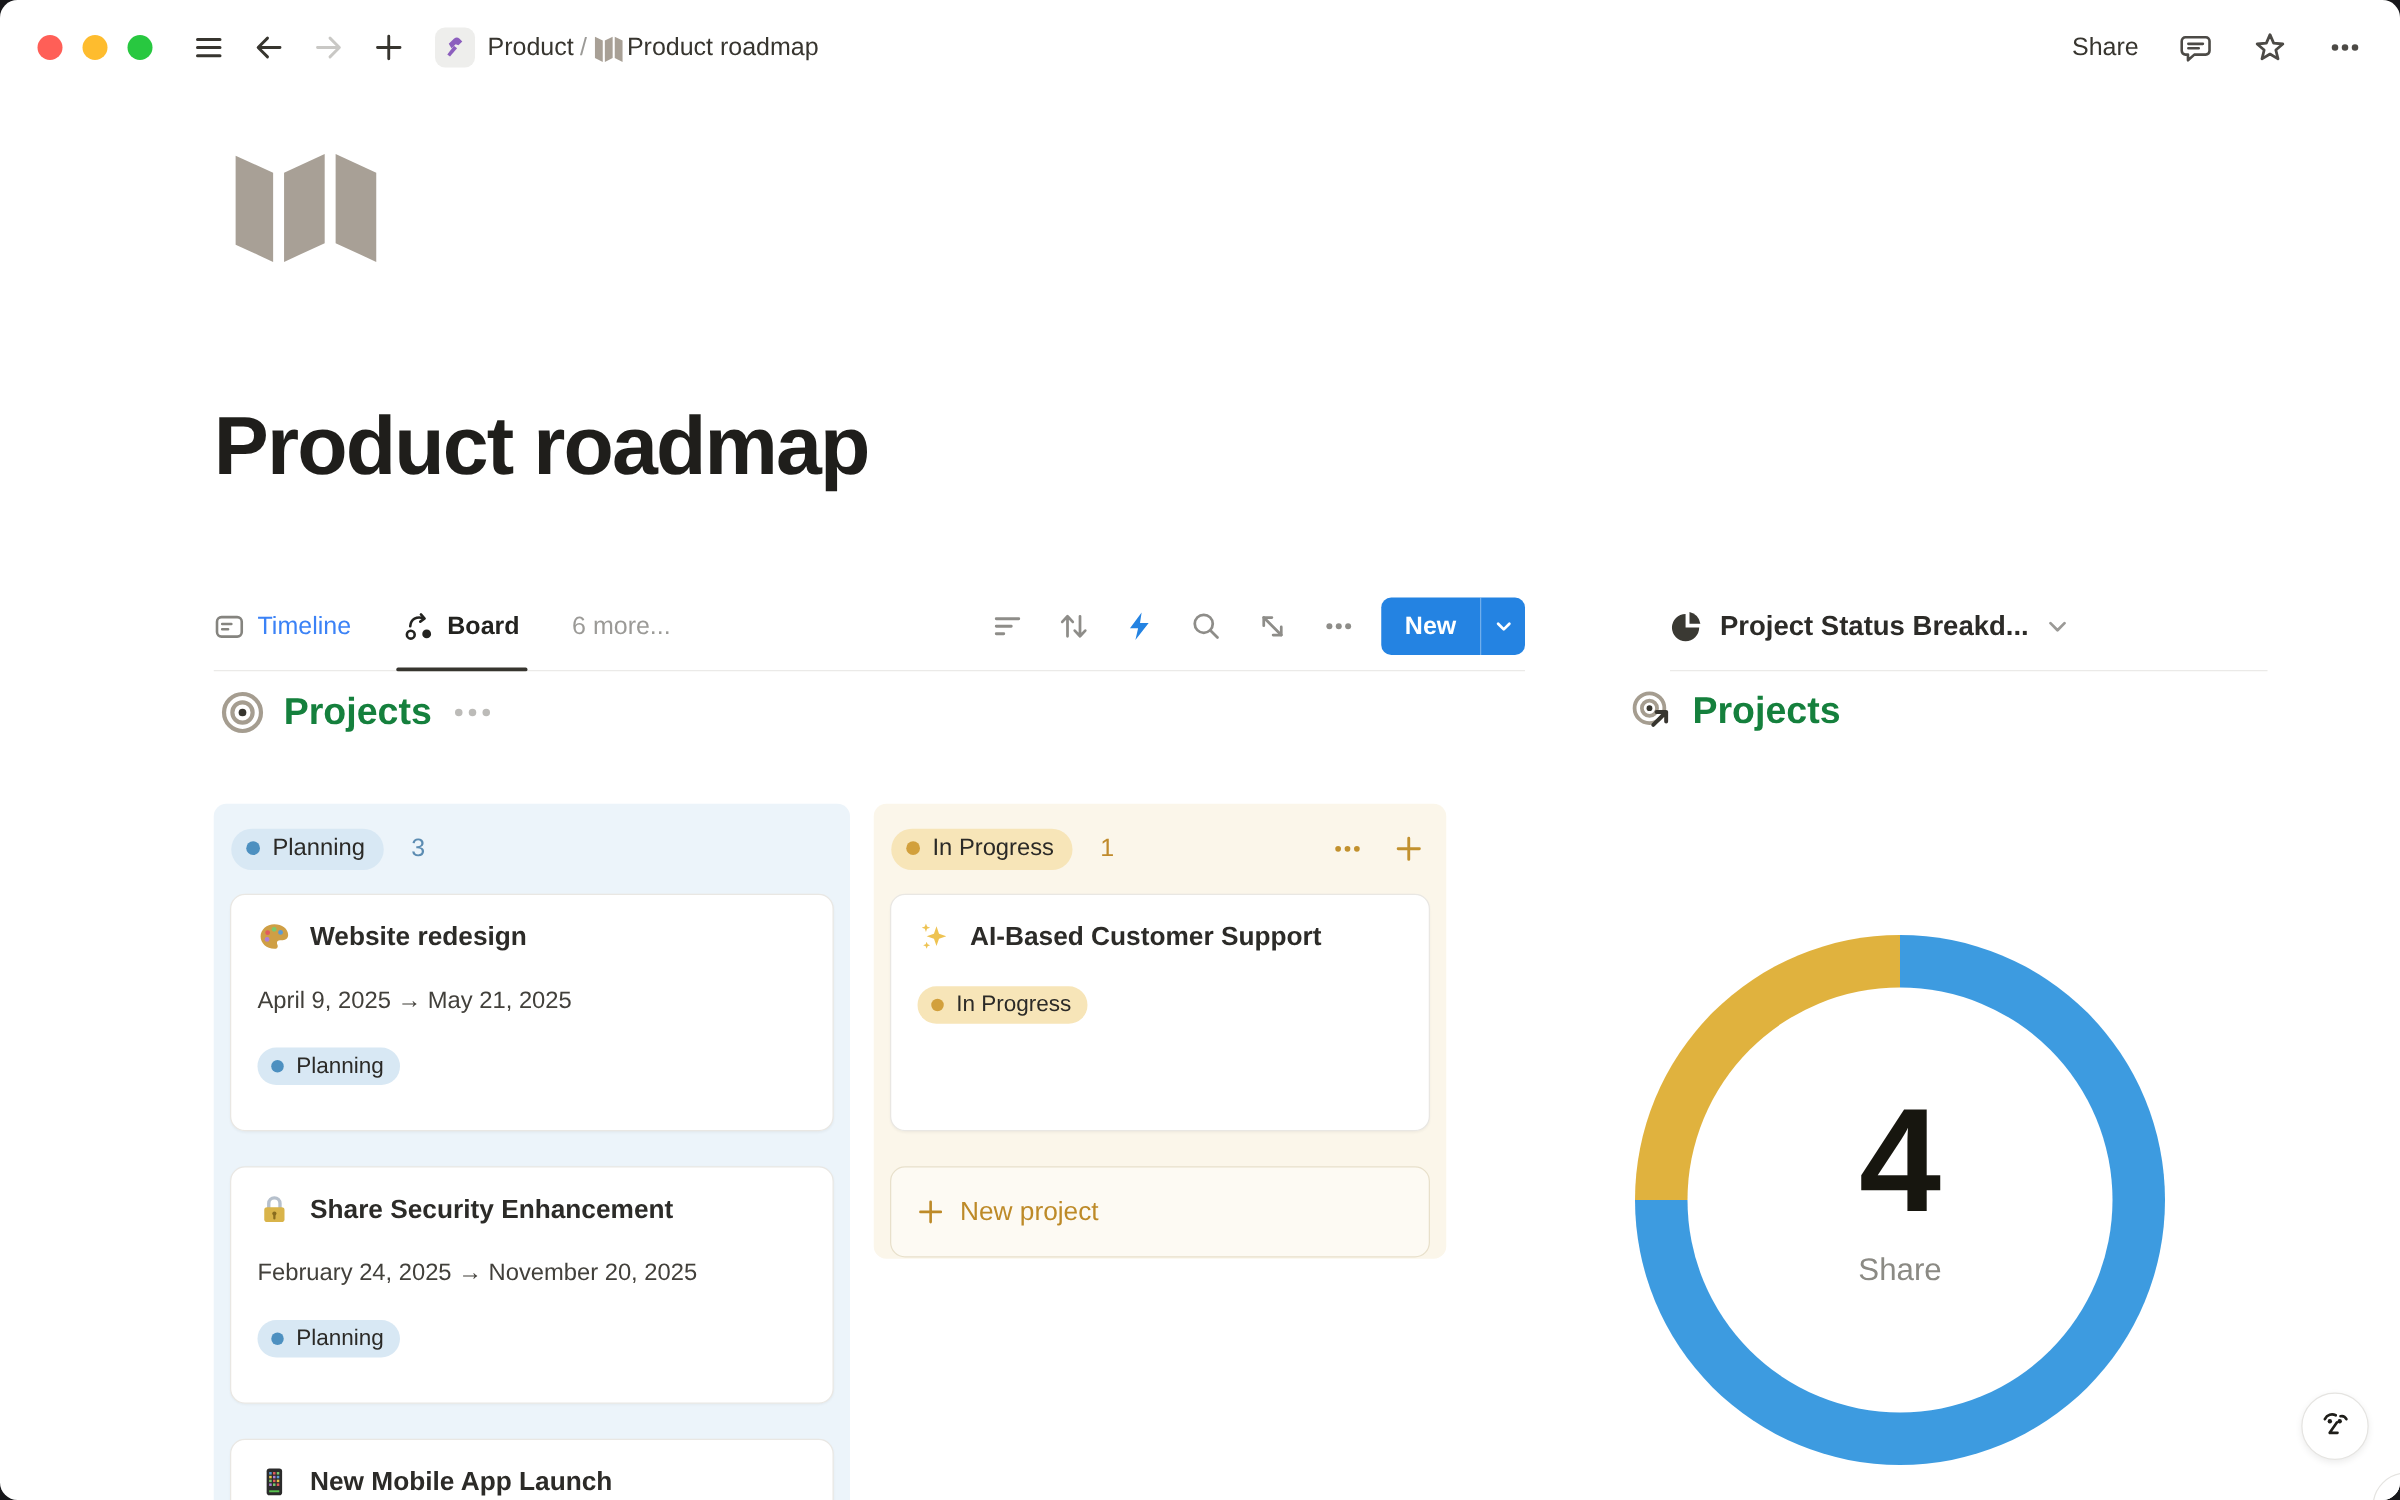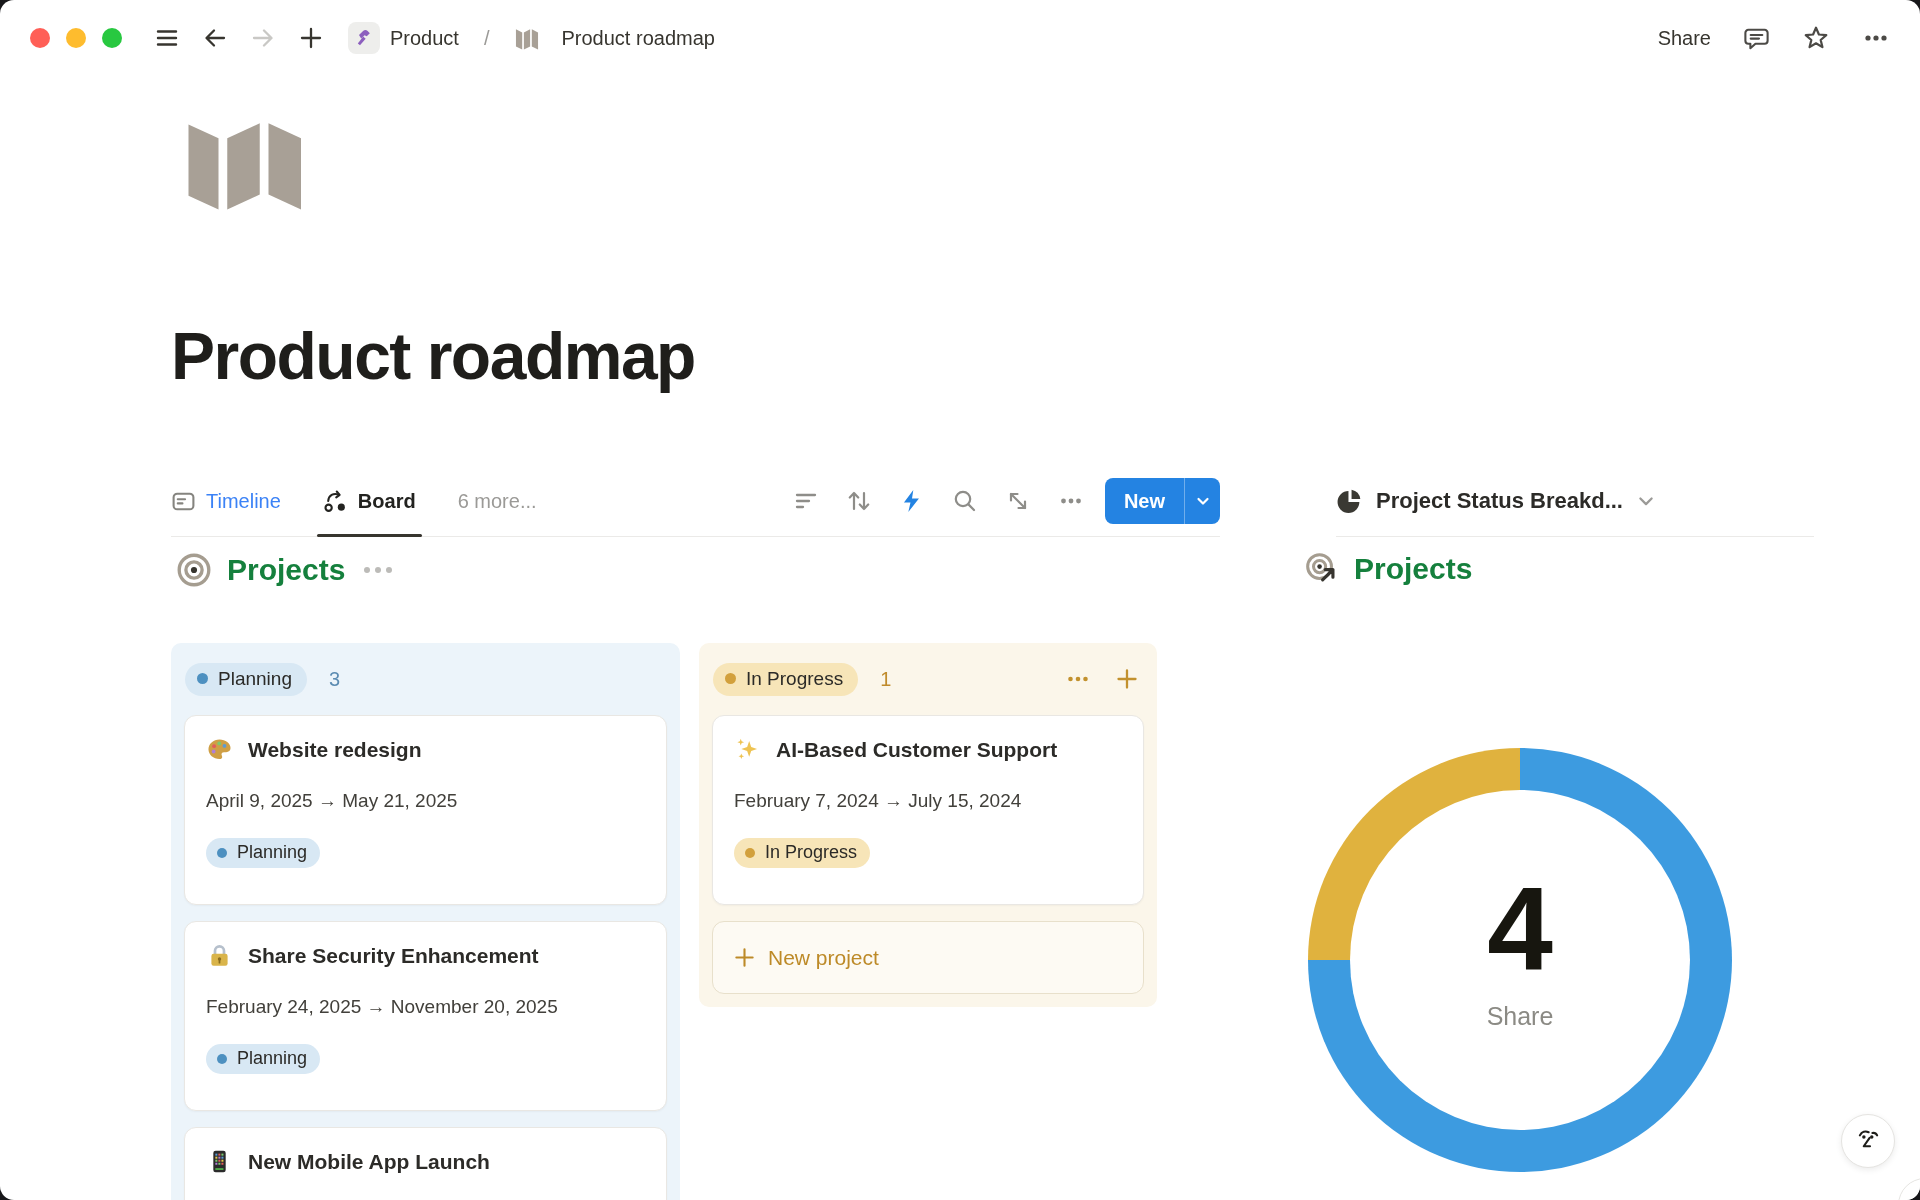--- a/index.html
+++ b/index.html
@@ -13,7 +13,7 @@
   .light.red{background:#ff5f57;} .light.yellow{background:#febc2e;} .light.green{background:#28c840;}
   .tb-btn { width:34px; height:34px; display:flex; align-items:center; justify-content:center; margin-right:14px; }
   .ws-icon { width:32px; height:32px; border-radius:8px; background:#eeeeec; display:flex; align-items:center; justify-content:center; margin:0 10px 0 6px; }
-  .crumb { font-size:20px; color:#37352f; display:flex; align-items:center; gap:23px; }
+  .crumb { font-size:20px; color:#37352f; display:flex; align-items:center; gap:3px; }
   .crumb .sep { color:#9b9a97; padding:0 2px; }
   .mini-map { width:24px; height:24px; }
   .topbar-right { margin-left:auto; display:flex; align-items:center; gap:32px; }

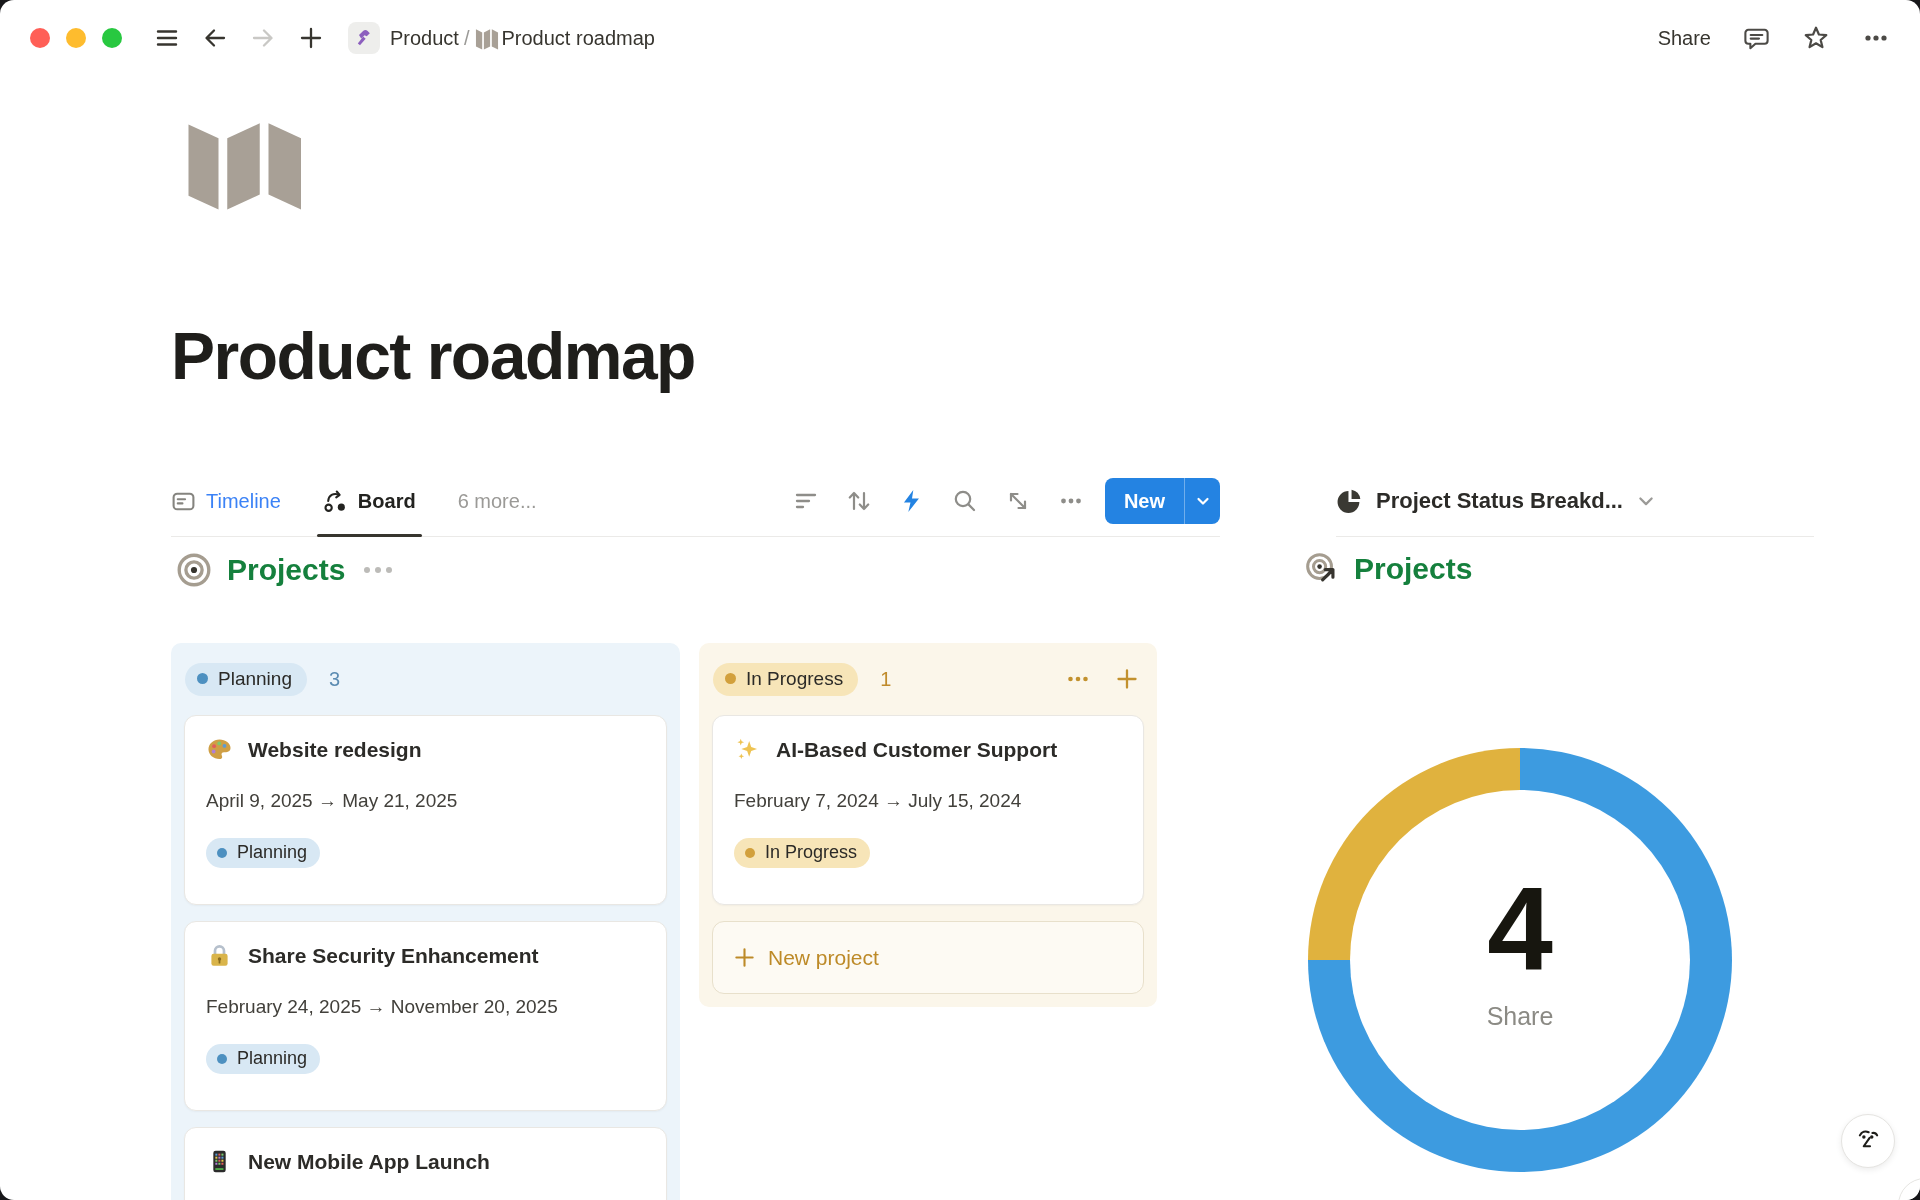--- a/index.html
+++ b/index.html
@@ -62,7 +62,7 @@
   .count-blue { color:#5c8cb2; } .count-amber { color:#c08b2c; }
   .col-actions { margin-left:auto; display:flex; align-items:center; gap:24px; }
   .cards { padding:16px 13px 0; }
-  .card { background:#fff; border:1px solid #e9e7e3; border-radius:12px; box-shadow:0 1px 2px rgba(15,15,15,0.04); padding:20px 21px 22px; min-height:190px; margin-bottom:16px; }
+  .card { background:#fff; border:1px solid #e9e7e3; border-radius:12px; box-shadow:0 1px 2px rgba(15,15,15,0.04); padding:20px 21px 22px; min-height:190px; margin-bottom:28px; }
   .card-row { display:flex; align-items:center; gap:15px; }
   .card-title { font-size:21px; font-weight:600; color:#2c2b28; }
   .card-dates { margin-top:27px; font-size:19px; color:#42403b; }

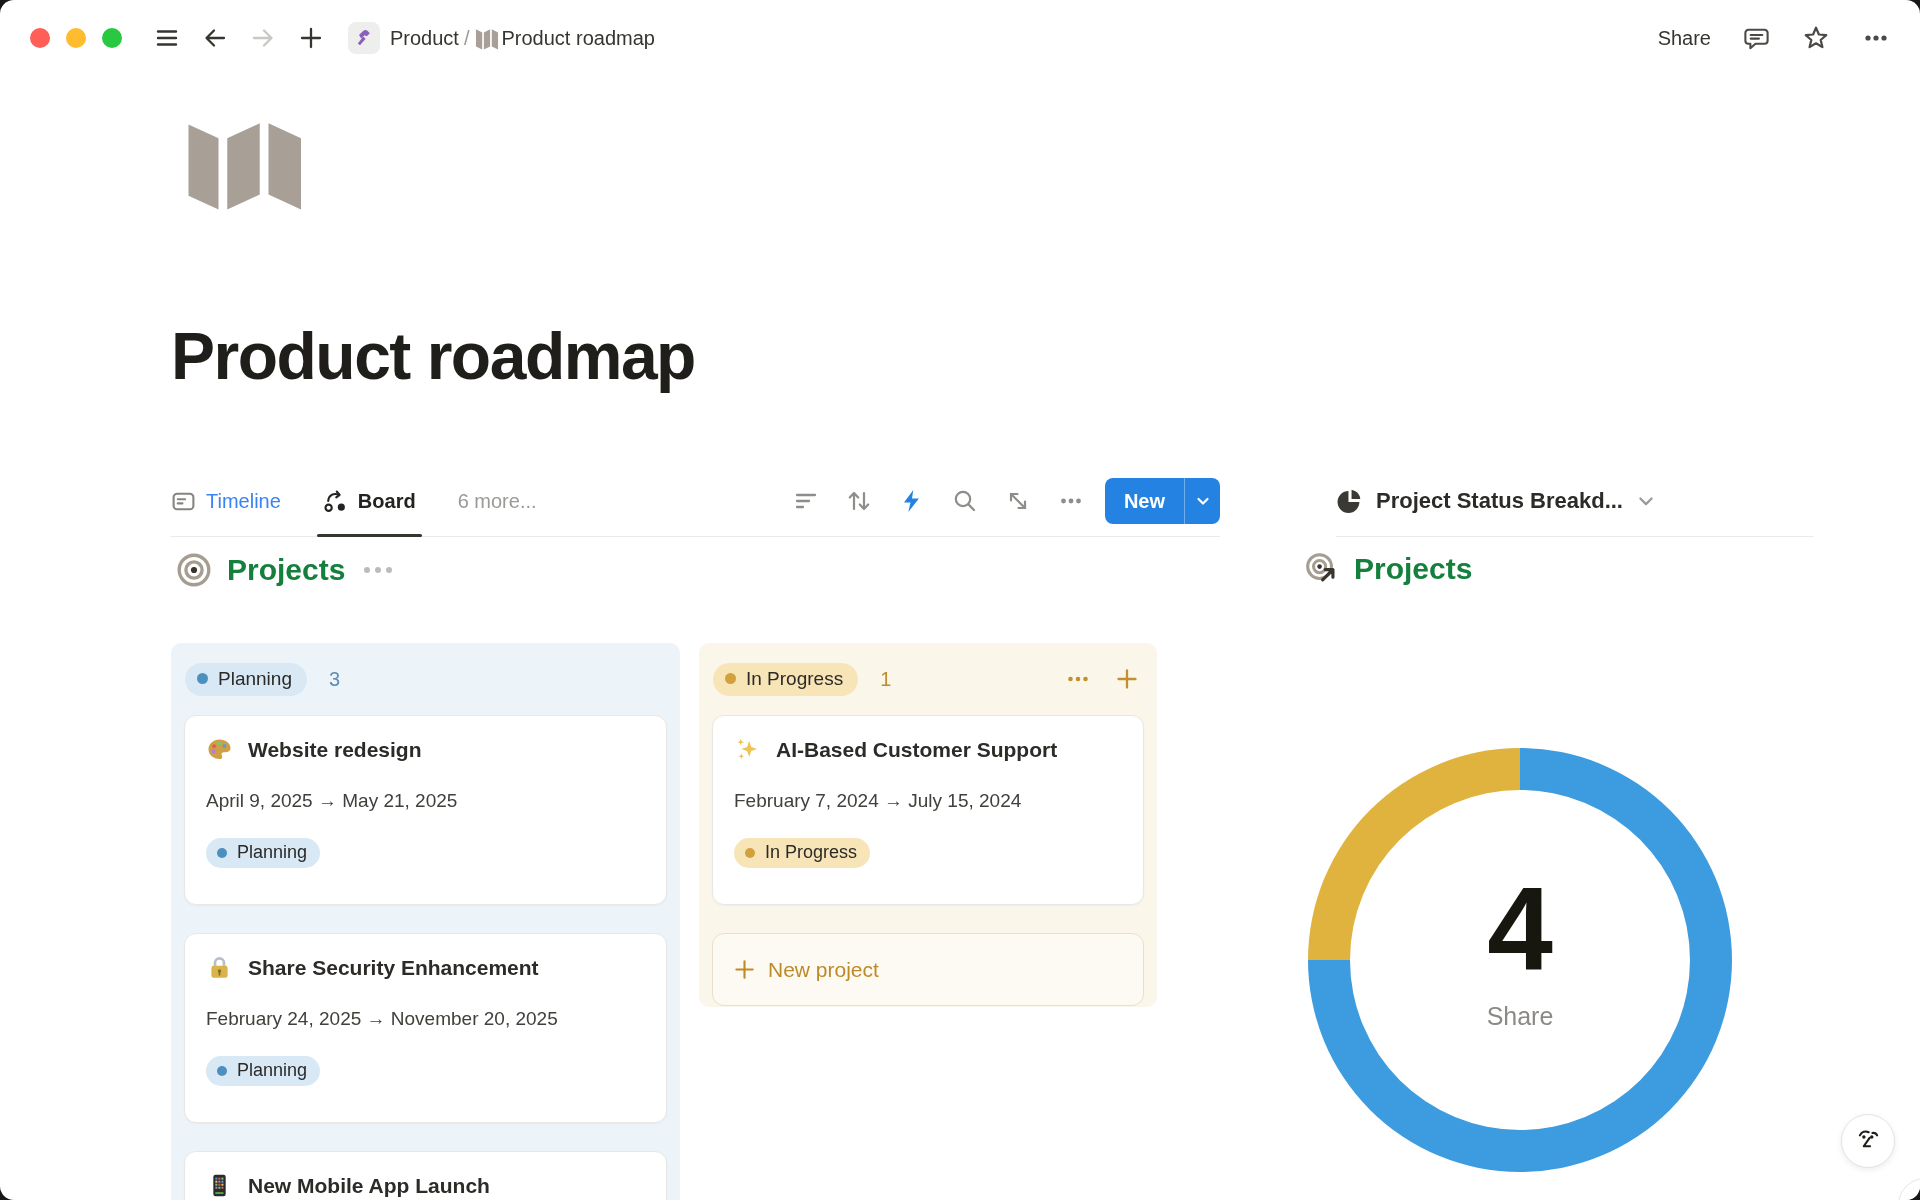--- a/index.html
+++ b/index.html
@@ -369,7 +369,6 @@
               </svg>
             <span class="card-title">AI-Based Customer Support</span>
           </div>
-          <div class="card-dates">February 7, 2024 → July 15, 2024</div>
           <span class="pill yellow sm">
               <span class="dot"></span>
               <span>In Progress</span>

